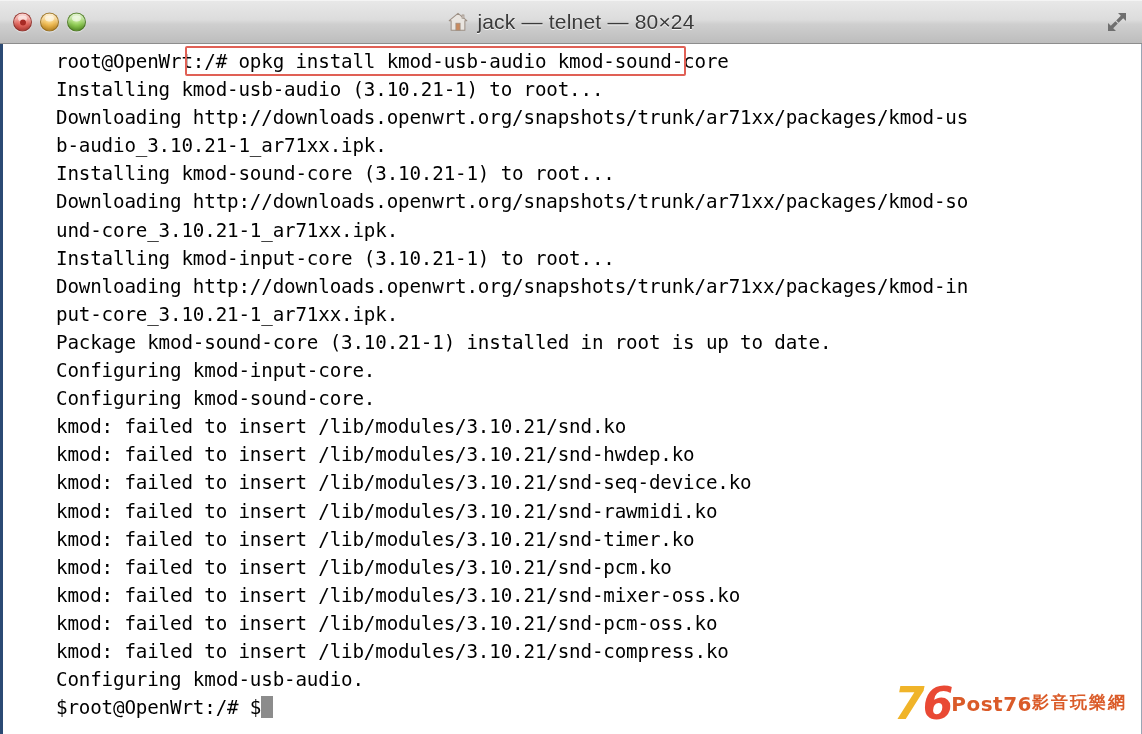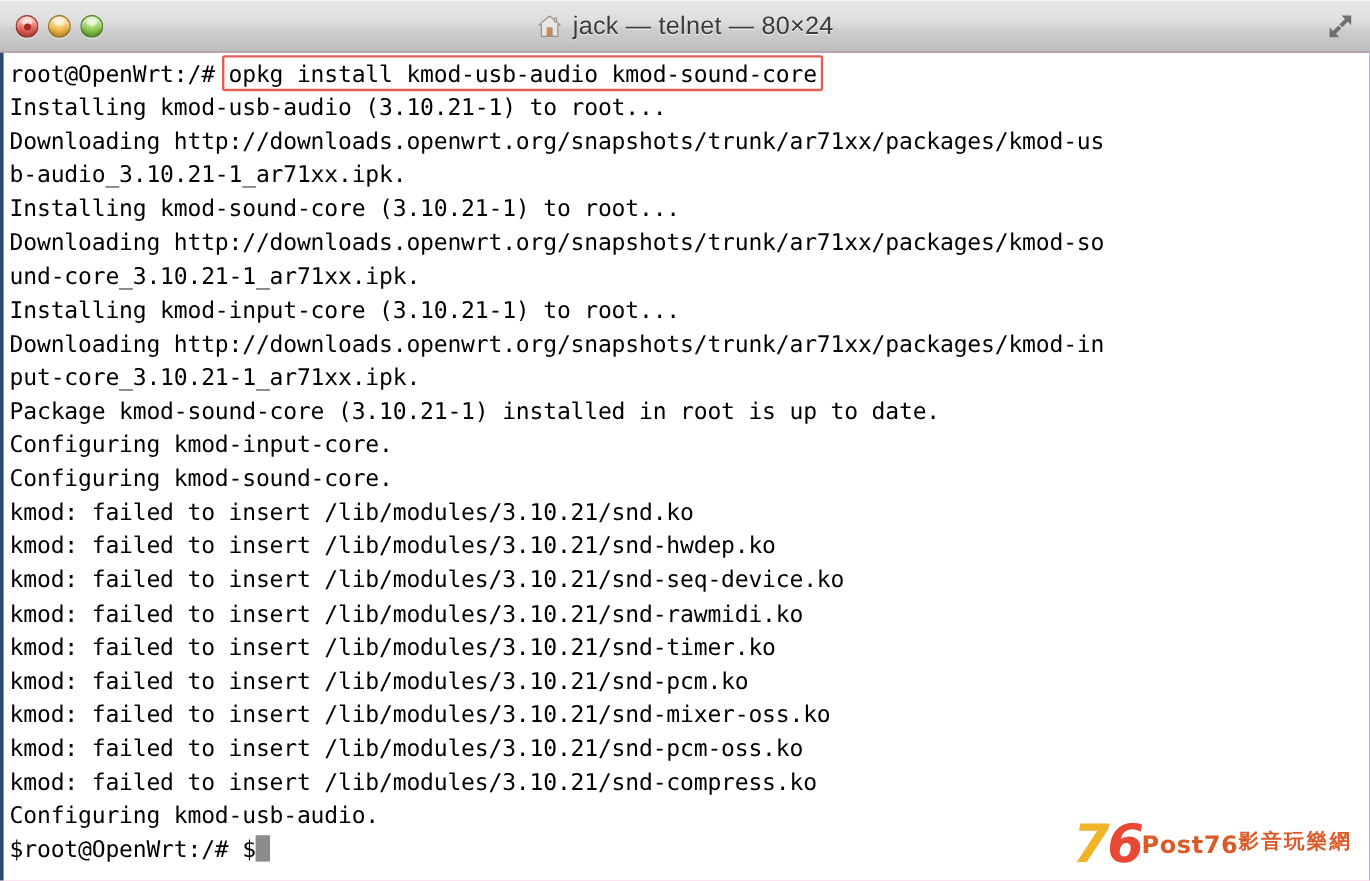--- a/index.html
+++ b/index.html
@@ -16,7 +16,7 @@
     position: relative;
     width: 1142px;
     height: 734px;
-    background: #f9a8d4;
+    background: #0ea5e9;
     overflow: hidden;
   }
 

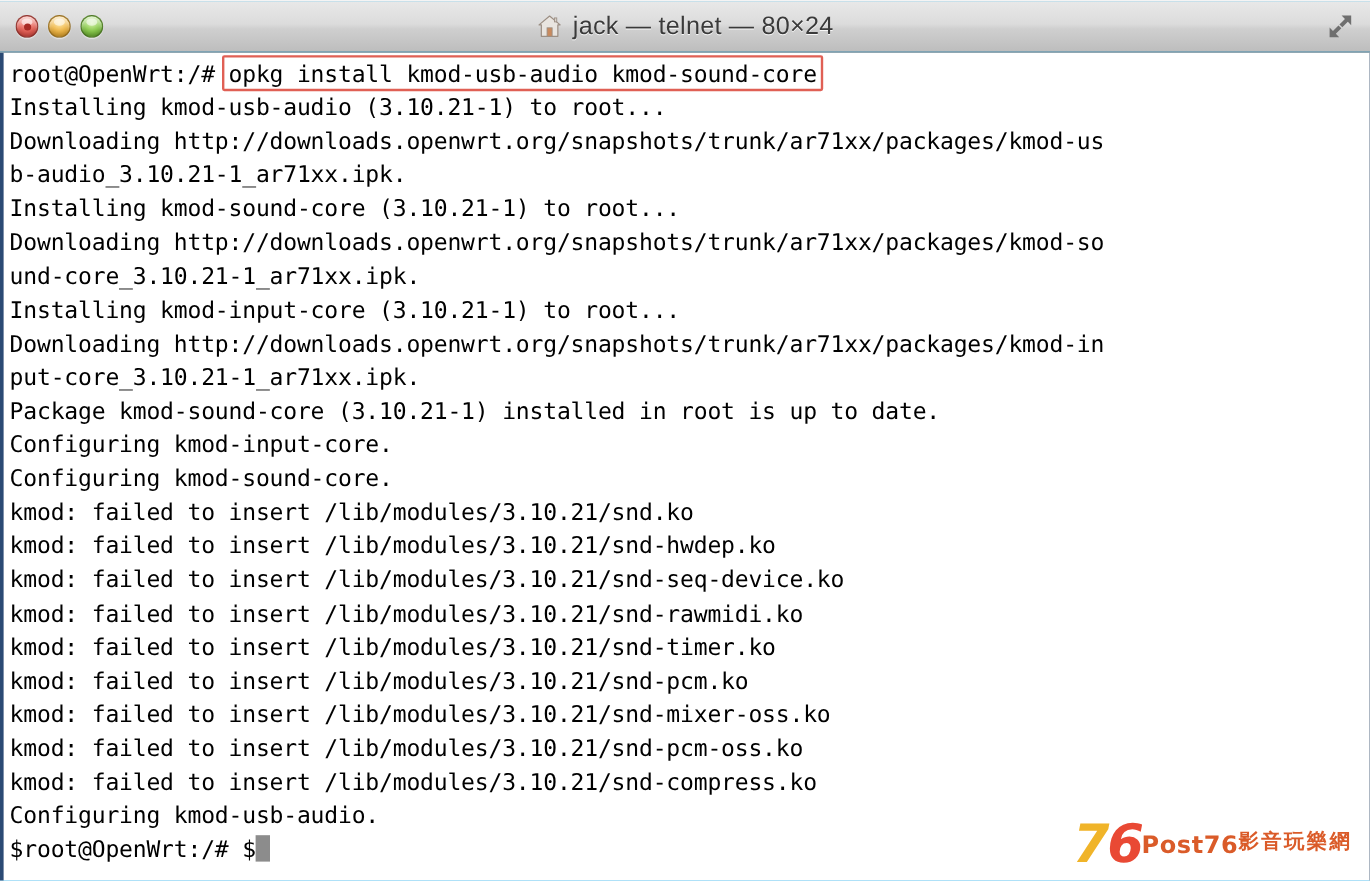--- a/index.html
+++ b/index.html
@@ -128,6 +128,7 @@
     height: 28.1px;
     white-space: pre;
     position: relative;
+    margin-left: 48px;
   }
 
   

